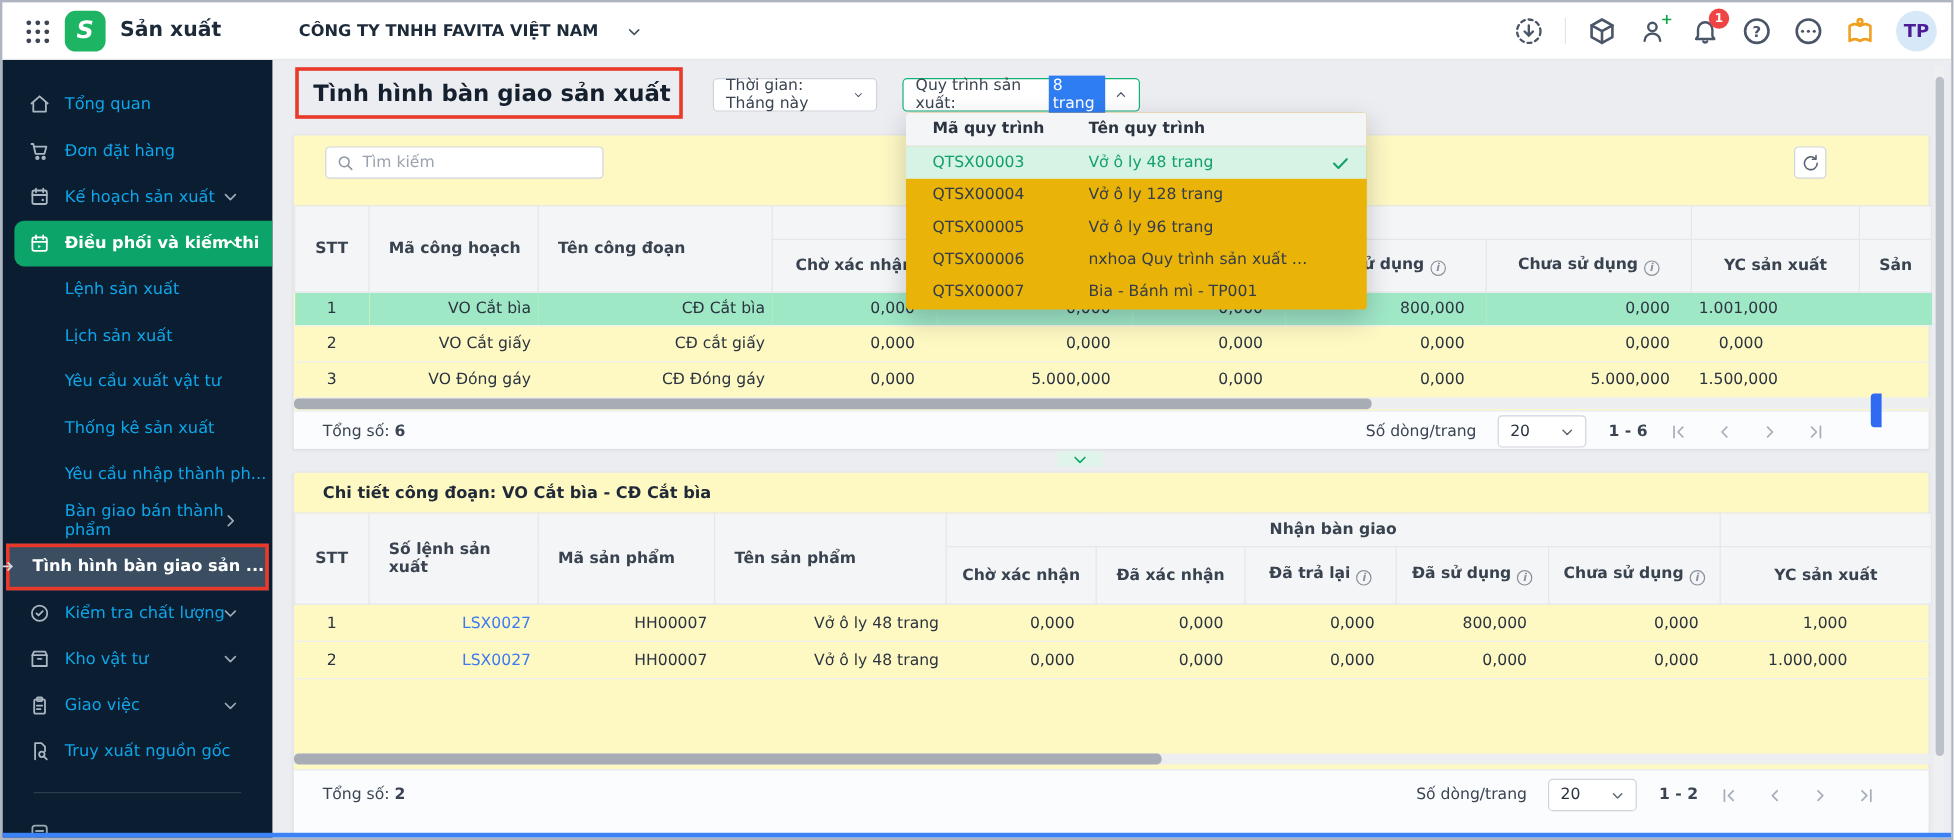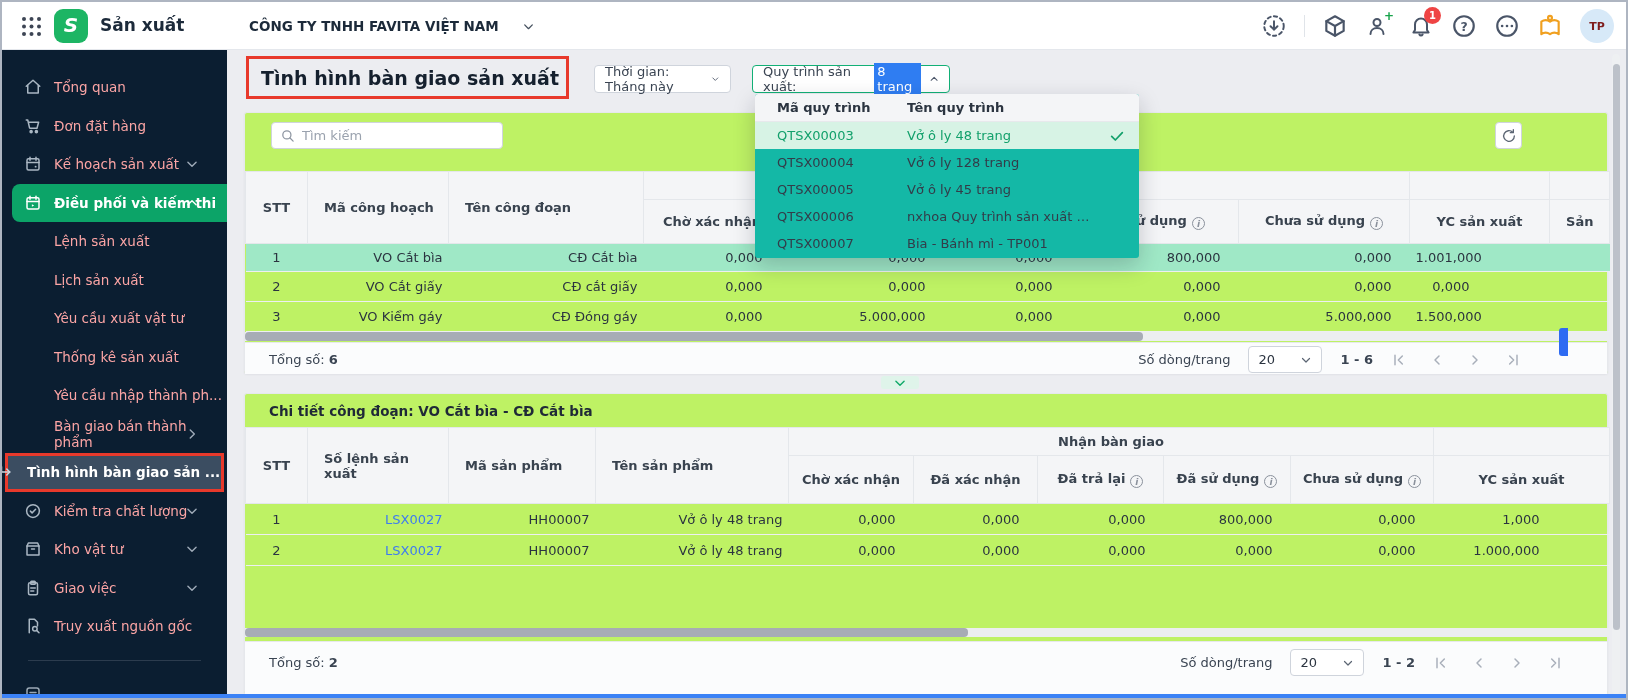--- a/index.html
+++ b/index.html
@@ -21,7 +21,7 @@
   .badge { position:absolute; top:-6px; right:-7px; min-width:17px; height:17px; border-radius:9px; background:#ef4444; color:#fff; font-size:10px; line-height:17px; text-align:center; padding:0 3px; font-weight:bold; }
   .plus-mark { position:absolute; top:-2px; right:-3px; color:#16a34a; font-size:12px; font-weight:bold; line-height:10px; }
   #guide-btn { color:#f0a020; }
-  #avatar { width:34px; height:34px; border-radius:50%; background:#d7e9f8; color:#7f1d1d; font-weight:bold; font-size:11px; display:flex; align-items:center; justify-content:center; cursor:pointer; }
+  #avatar { width:34px; height:34px; border-radius:50%; background:#d7e9f8; color:#4c1d95; font-weight:bold; font-size:15px; display:flex; align-items:center; justify-content:center; cursor:pointer; }
 
   
   #sidebar { position:absolute; left:0; top:48px; width:225px; height:650px; background:#0b1e31; padding-top:18px; z-index:30; overflow:hidden; }

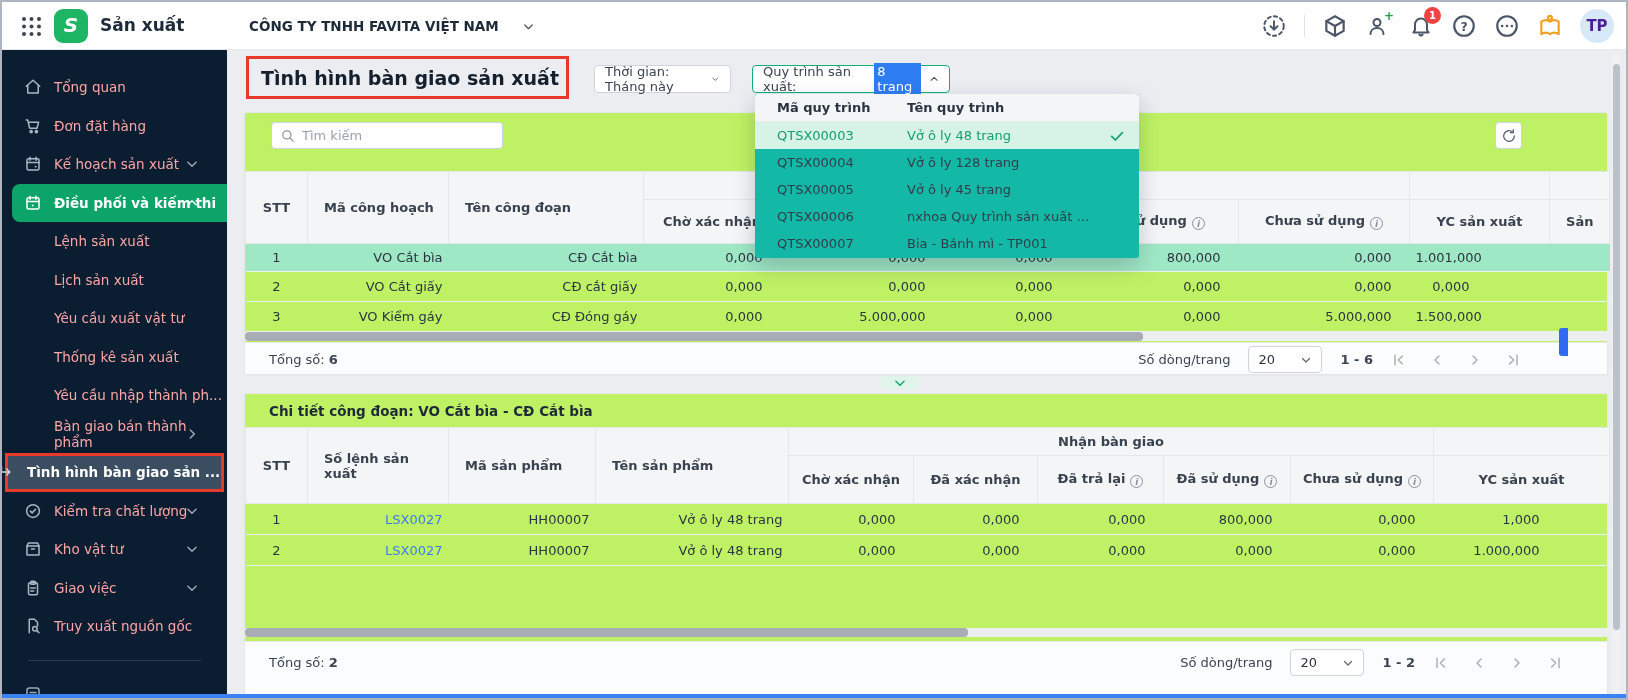--- a/index.html
+++ b/index.html
@@ -25,7 +25,7 @@
 
   
   #sidebar { position:absolute; left:0; top:48px; width:225px; height:650px; background:#0b1e31; padding-top:18px; z-index:30; overflow:hidden; }
-  .side-item { position:relative; height:38.5px; display:flex; align-items:center; color:#fca5a5; font-size:13.5px; cursor:pointer; padding-left:22px; }
+  .side-item { position:relative; height:38.5px; display:flex; align-items:center; color:#0ea5e9; font-size:13.5px; cursor:pointer; padding-left:22px; }
   .side-item .icn { width:18px; height:18px; margin-right:12px; color:#aab7c3; flex:0 0 18px; }
   .side-item.sub { padding-left:52px; }
   .side-item.sub .icn { margin-left:-30px; }

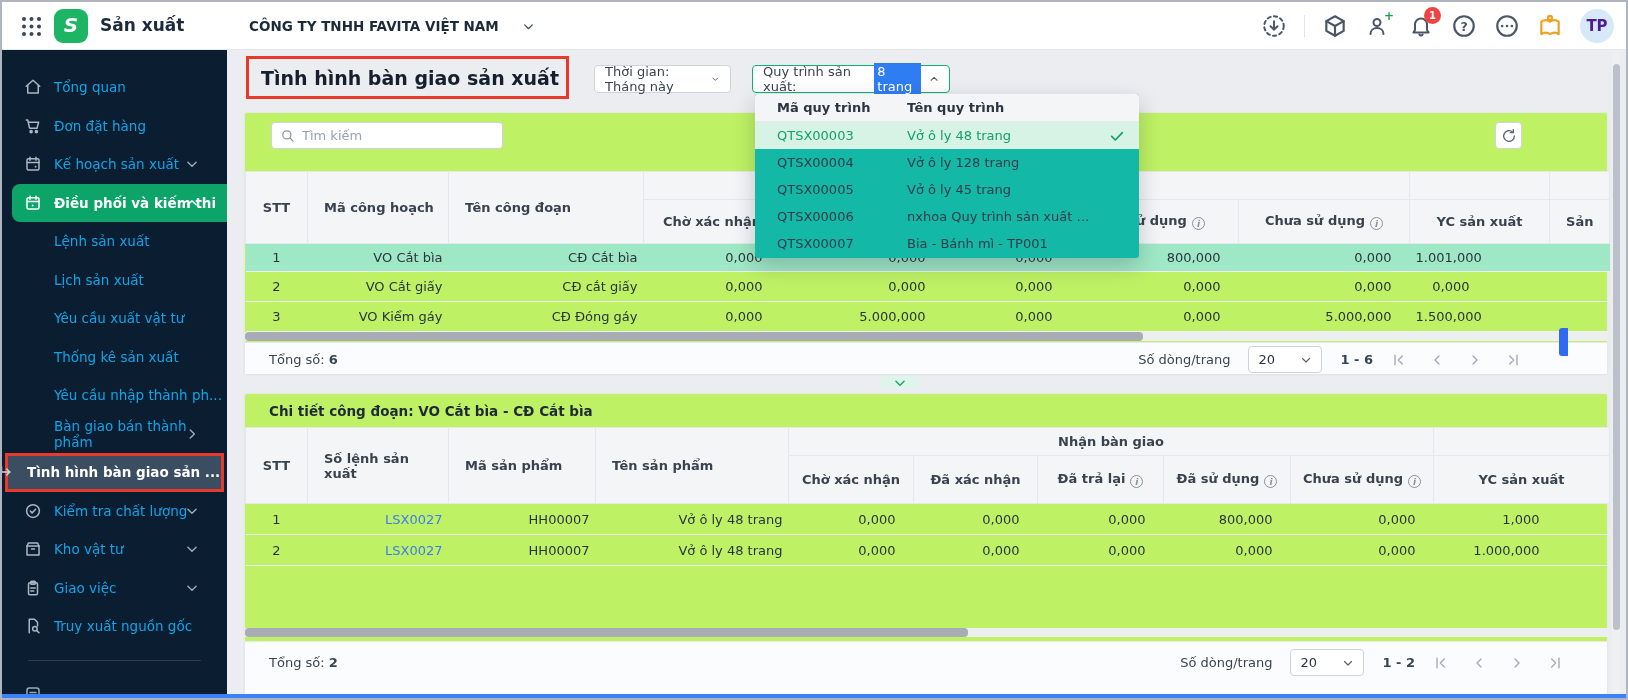--- a/index.html
+++ b/index.html
@@ -103,7 +103,7 @@
   #collapse-pill { position:absolute; left:652px; top:326px; width:38px; height:13px; background:#dff4ea; border-radius:3px; color:#0ea e69; color:#0fa968; display:flex; align-items:center; justify-content:center; cursor:pointer; z-index:5; }
 
   
-  #dropdown { position:absolute; left:526px; top:44px; width:384px; height:164px; background:#14b8a6; border-radius:3px; box-shadow:0 8px 22px rgba(16,24,40,.22); z-index:50; overflow:hidden; }
+  #dropdown { position:absolute; left:526px; top:44px; width:384px; height:164px; background:#eab308; border-radius:3px; box-shadow:0 8px 22px rgba(16,24,40,.22); z-index:50; overflow:hidden; }
   .dd-head { height:28px; background:#f4f5f7; border-bottom:1px solid #e7e9ec; display:flex; align-items:center; font-weight:bold; color:#2b3440; }
   .dd-row { height:27px; display:flex; align-items:center; cursor:pointer; color:#333c49; position:relative; }
   .dd-col1 { width:152px; padding-left:22px; flex:0 0 152px; }

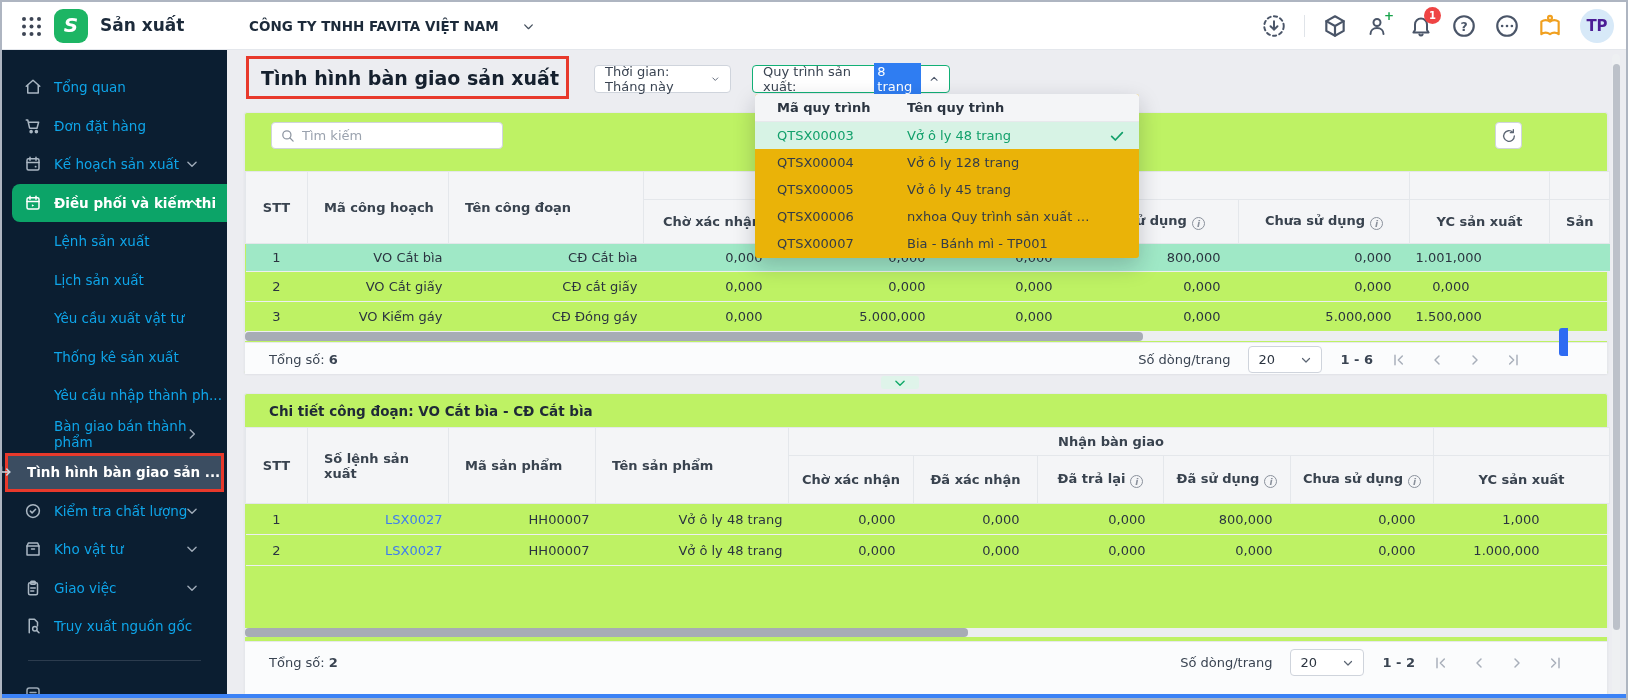--- a/index.html
+++ b/index.html
@@ -47,7 +47,7 @@
   .pill .chev { color:#4a5568; width:12px; height:12px; }
   #process-value { background:#2f7df2; color:#fff; padding:1px 3px; margin-left:-4px; }
 
-  .card { position:absolute; left:15px; width:1364px; background:#bef264; border:1px solid #e6e8ec; border-radius:3px; box-shadow:0 1px 2px rgba(16,24,40,.05); }
+  .card { position:absolute; left:15px; width:1364px; background:#fef9c3; border:1px solid #e6e8ec; border-radius:3px; box-shadow:0 1px 2px rgba(16,24,40,.05); }
   #card1 { top:62px; height:262px; }
   #card2 { top:343px; height:301px; }
 

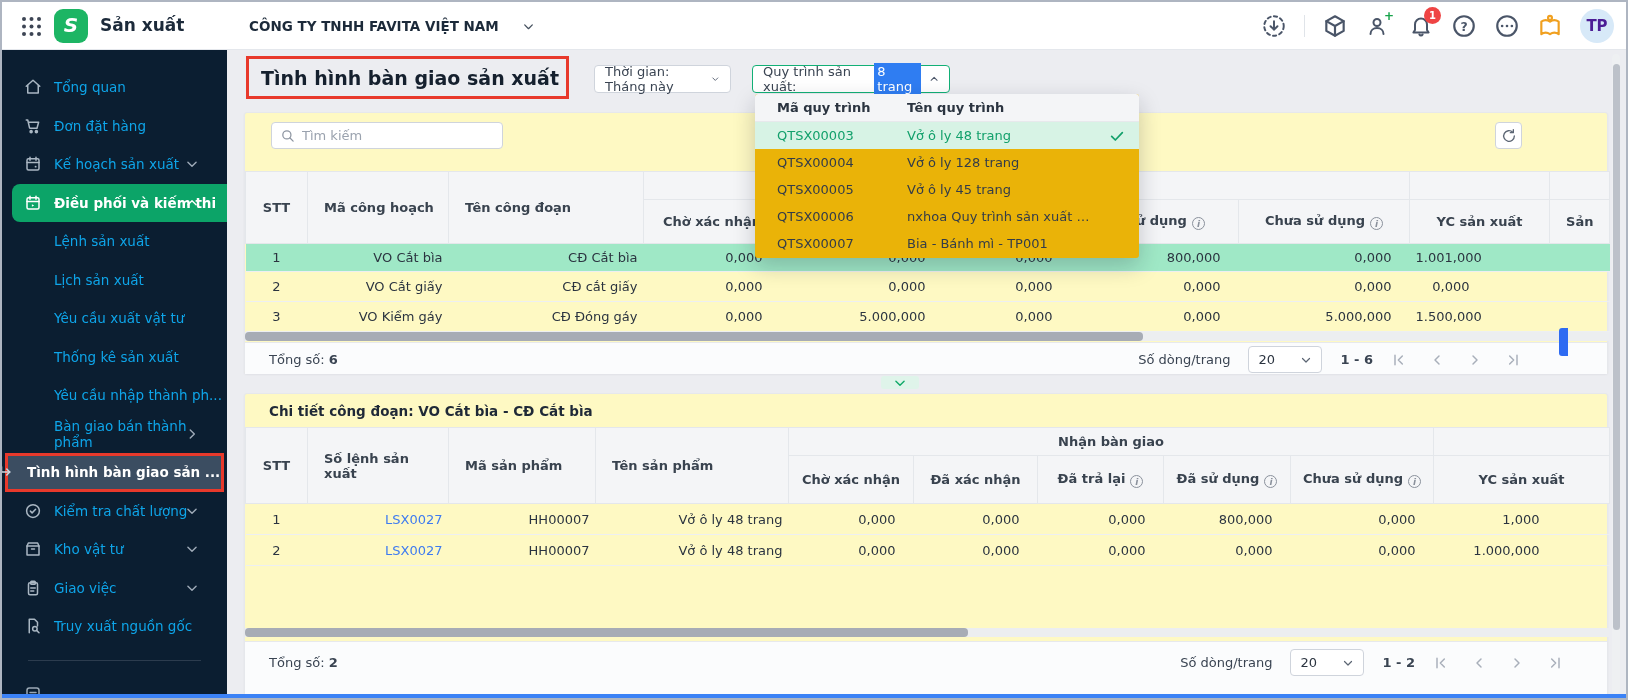--- a/index.html
+++ b/index.html
@@ -650,7 +650,7 @@
           </div>
           <div class="dd-row">
             <span class="dd-col1">QTSX00005</span>
-            <span class="dd-col2">Vở ô ly 45 trang</span>
+            <span class="dd-col2">Vở ô ly 96 trang</span>
           </div>
           <div class="dd-row">
             <span class="dd-col1">QTSX00006</span>

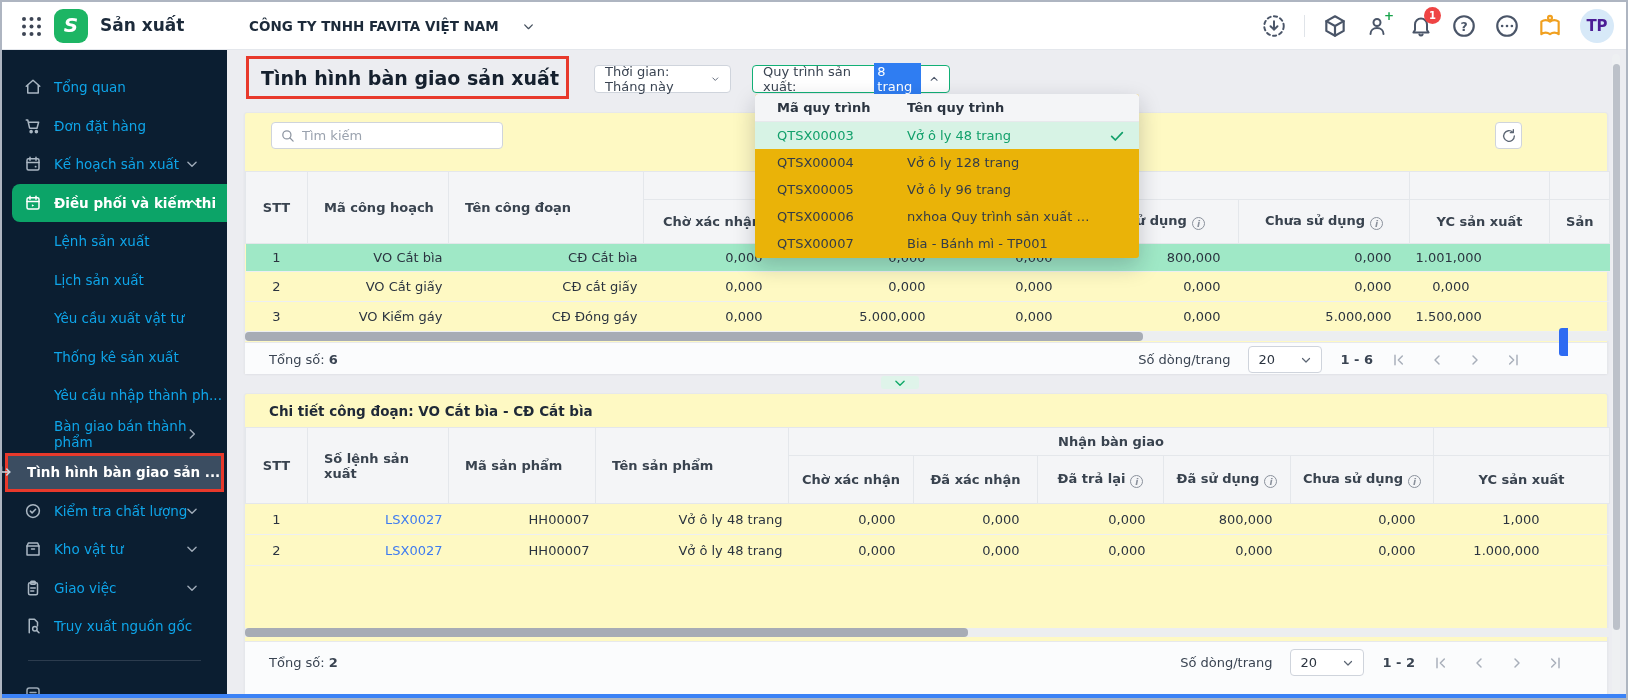--- a/index.html
+++ b/index.html
@@ -460,7 +460,7 @@
             </tr>
             <tr style="height: 30px;">
               <td class="c">3</td>
-              <td class="l">VO Kiểm gáy</td>
+              <td class="l">VO Đóng gáy</td>
               <td class="l">CĐ Đóng gáy</td>
               <td class="r">0,000</td>
               <td class="r">5.000,000</td>

